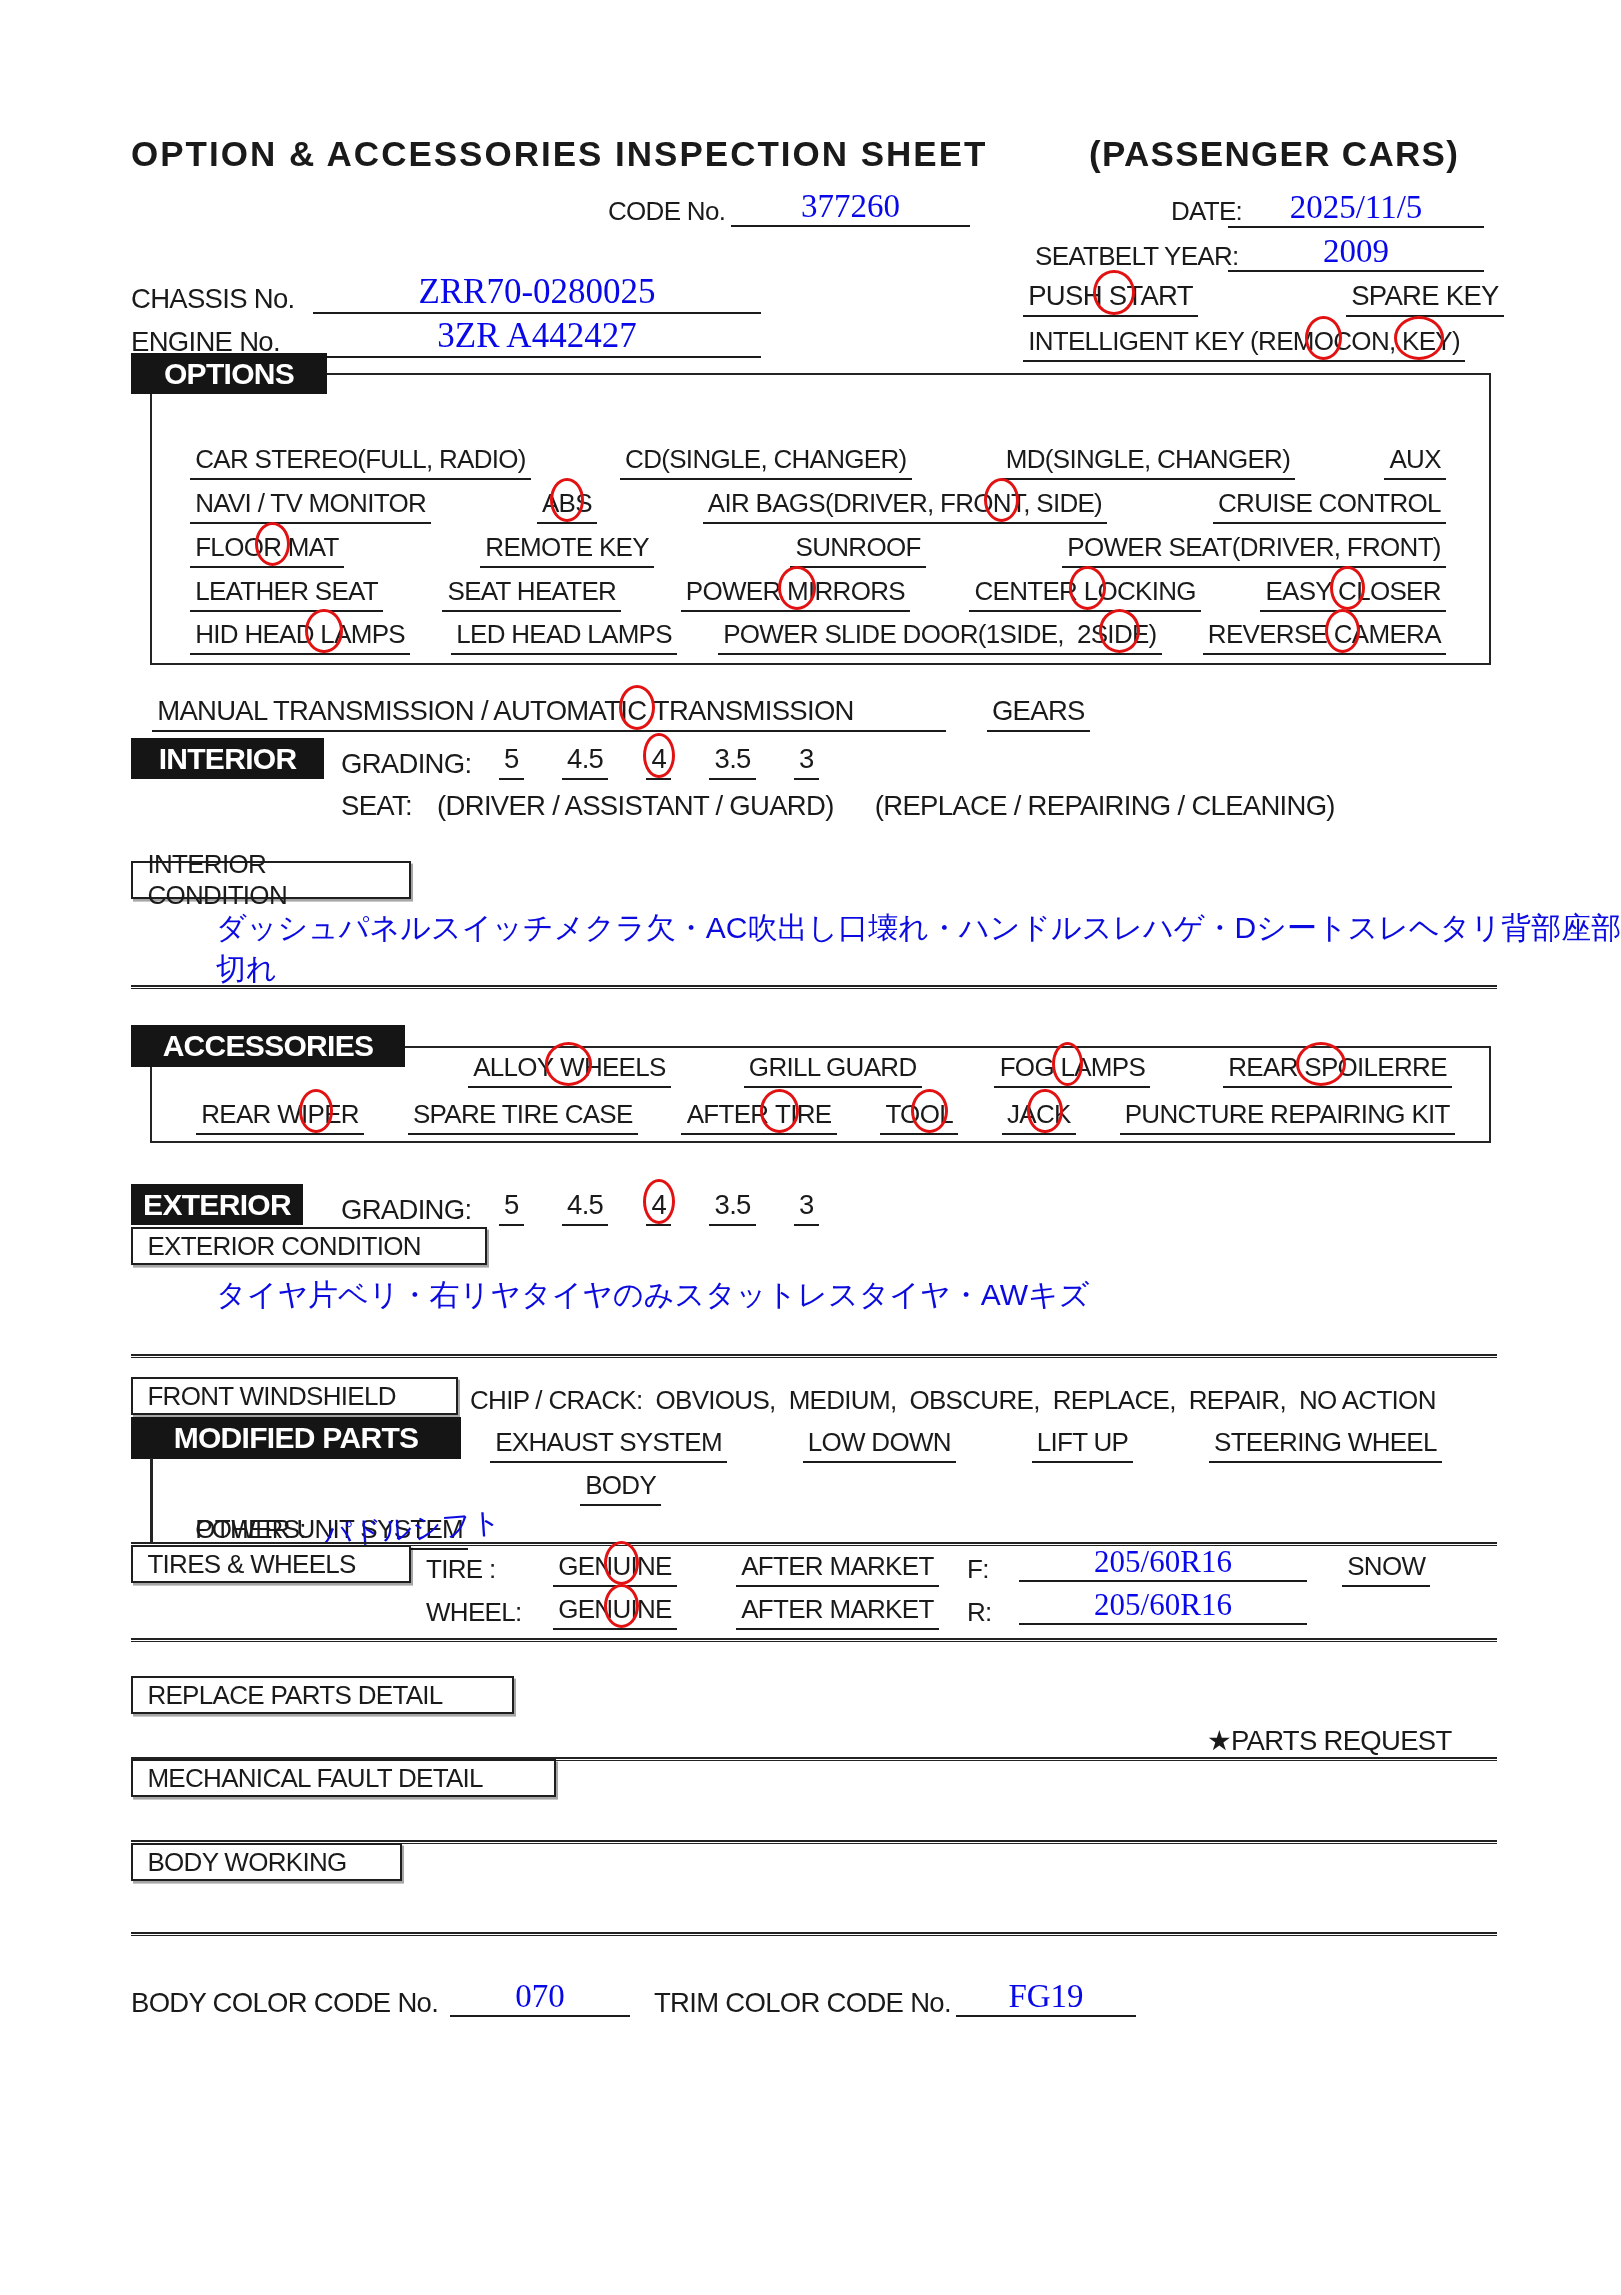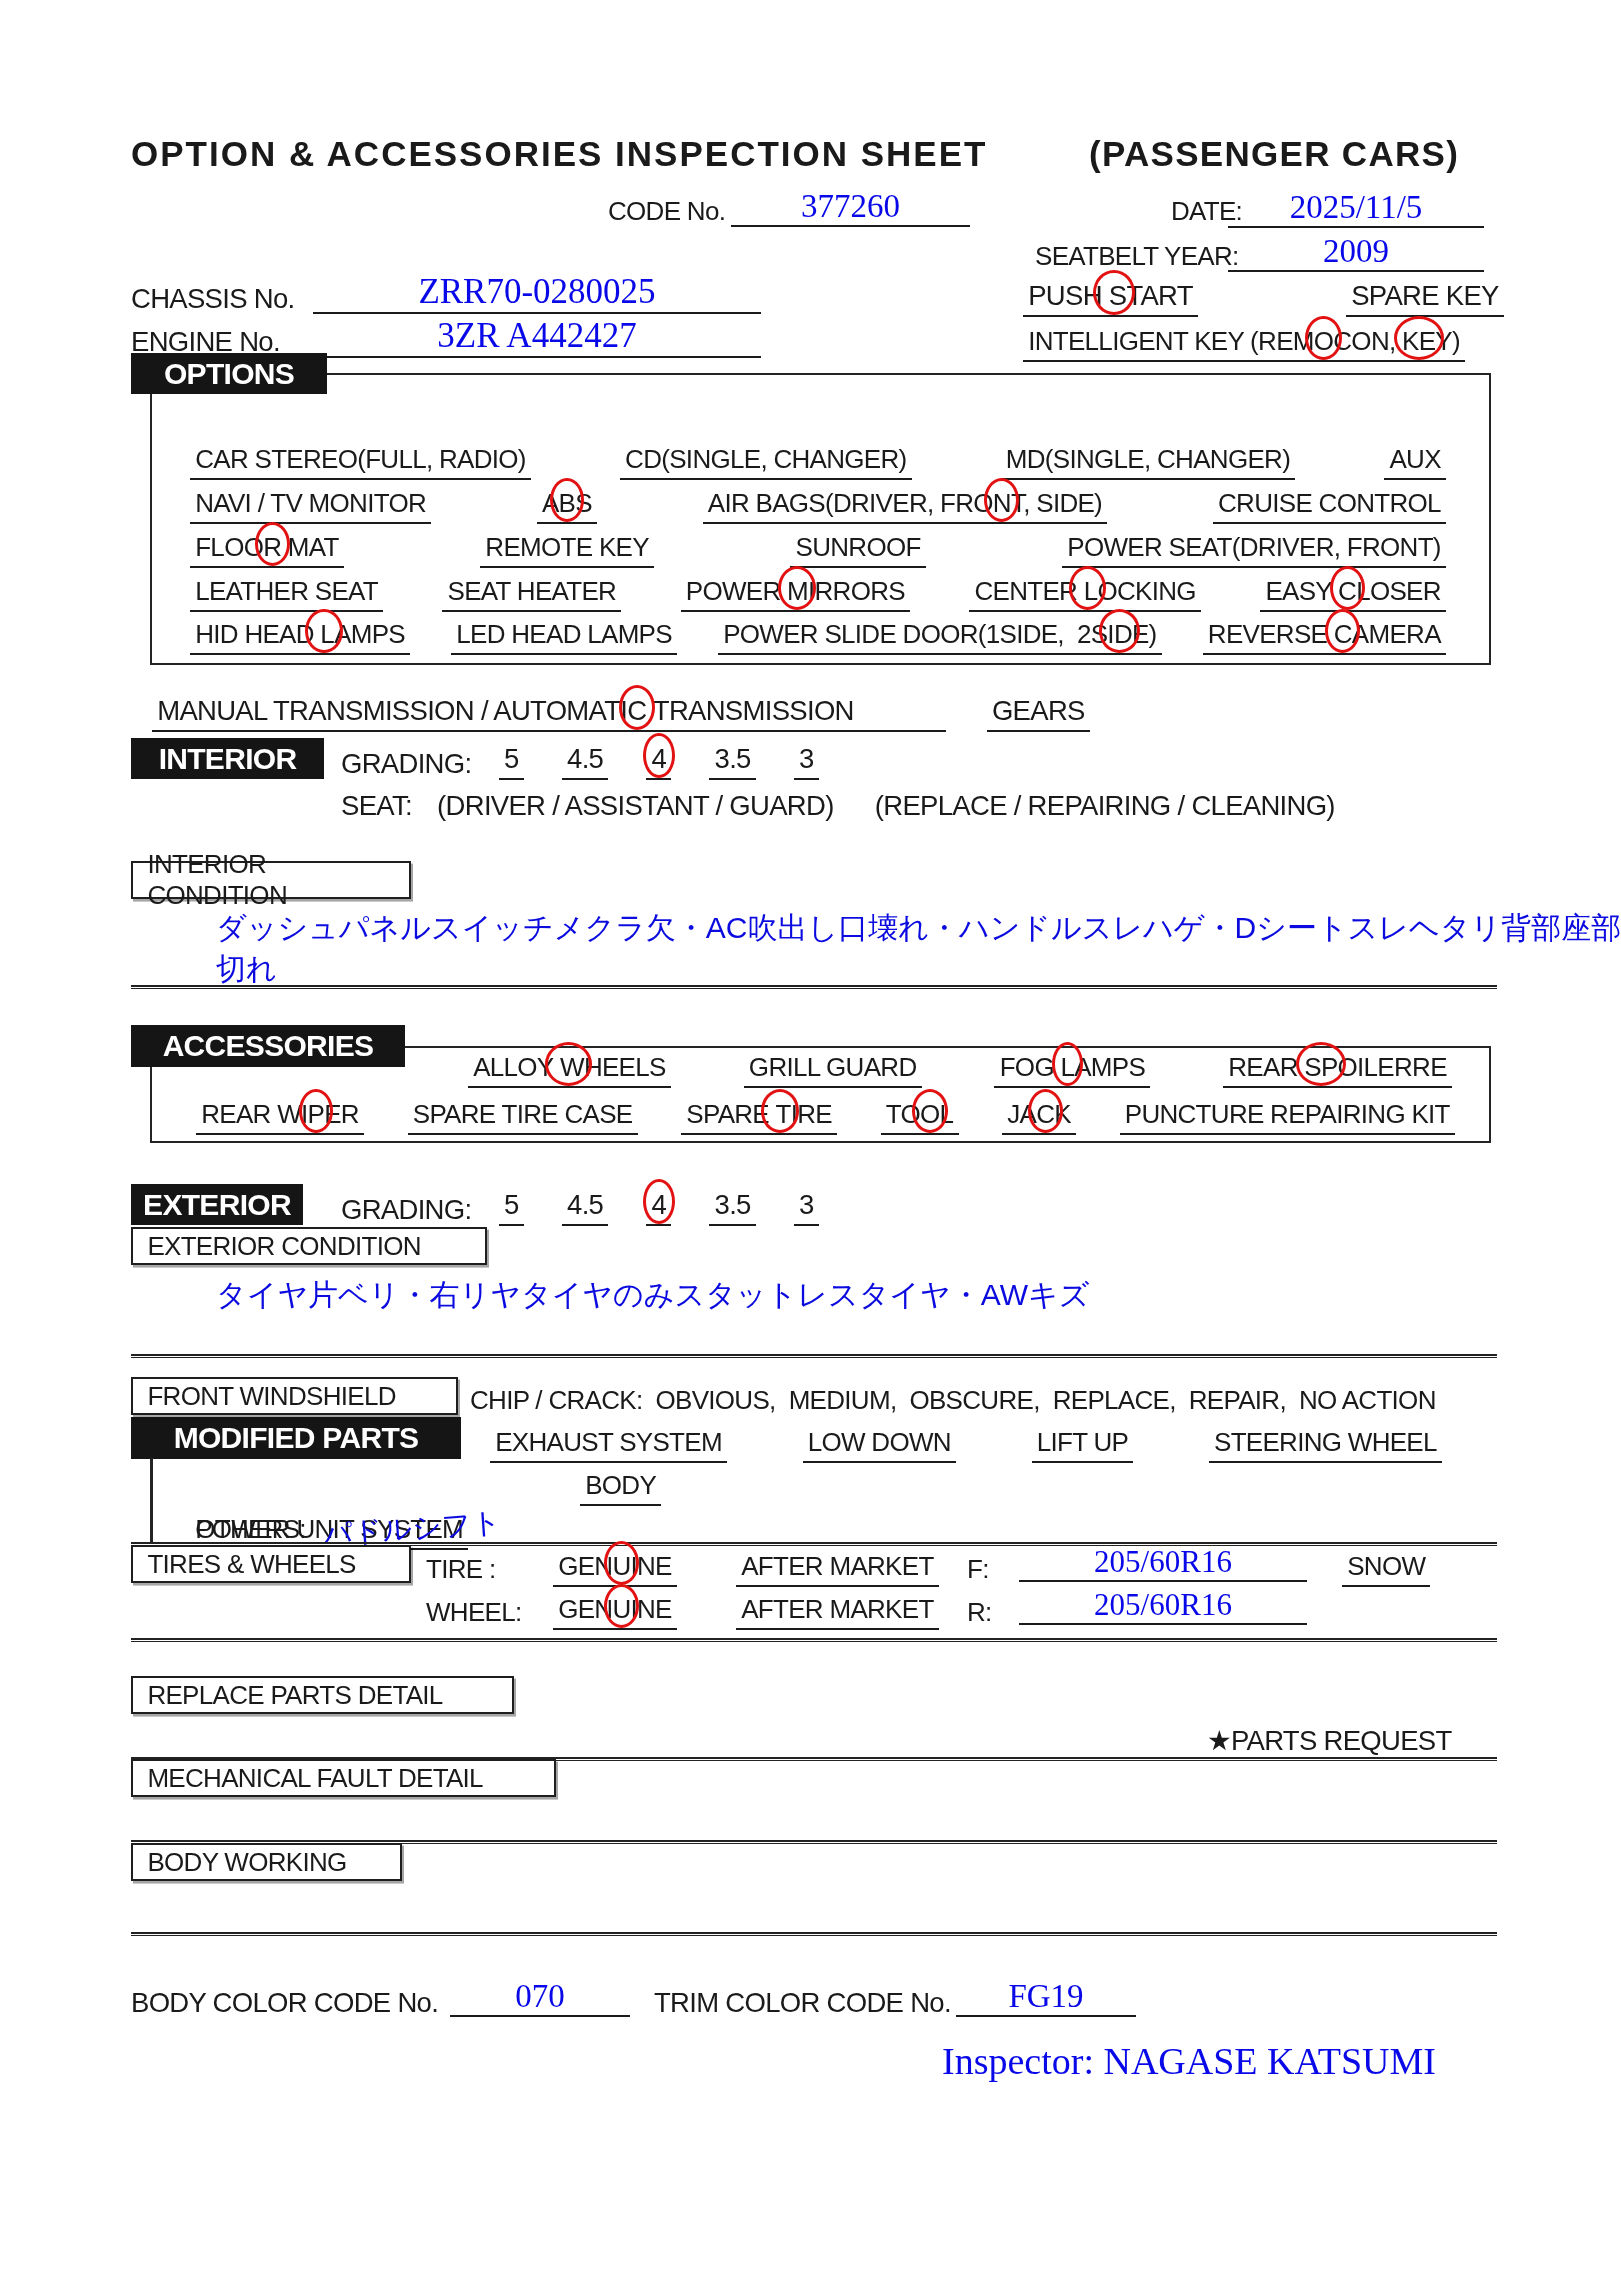--- a/index.html
+++ b/index.html
@@ -142,7 +142,7 @@
   <div class="a row" style="left:196px;top:1099px;width:1259px;">
     <span class="u f40"><span data-bind="accessories.rear_wiper.pre">REAR WI</span><span class="cir" data-bind="accessories.rear_wiper.c">P</span><span data-bind="accessories.rear_wiper.post">ER</span></span>
     <span class="u f40" data-bind="accessories.spare_tire_case">SPARE TIRE CASE</span>
-    <span class="u f40"><span data-bind="accessories.spare_tire.pre">SPARE</span><span class="cir" data-bind="accessories.spare_tire.c"> T</span><span data-bind="accessories.spare_tire.post">IRE</span></span>
+    <span class="u f40"><span data-bind="accessories.spare_tire.pre">AFTER</span><span class="cir" data-bind="accessories.spare_tire.c"> T</span><span data-bind="accessories.spare_tire.post">IRE</span></span>
     <span class="u f40"><span data-bind="accessories.tool.pre">TO</span><span class="cir" data-bind="accessories.tool.c">O</span><span data-bind="accessories.tool.post">L</span></span>
     <span class="u f40"><span data-bind="accessories.jack.pre">JA</span><span class="cir" data-bind="accessories.jack.c">C</span><span data-bind="accessories.jack.post">K</span></span>
     <span class="u f40" data-bind="accessories.puncture_kit">PUNCTURE REPAIRING KIT</span>

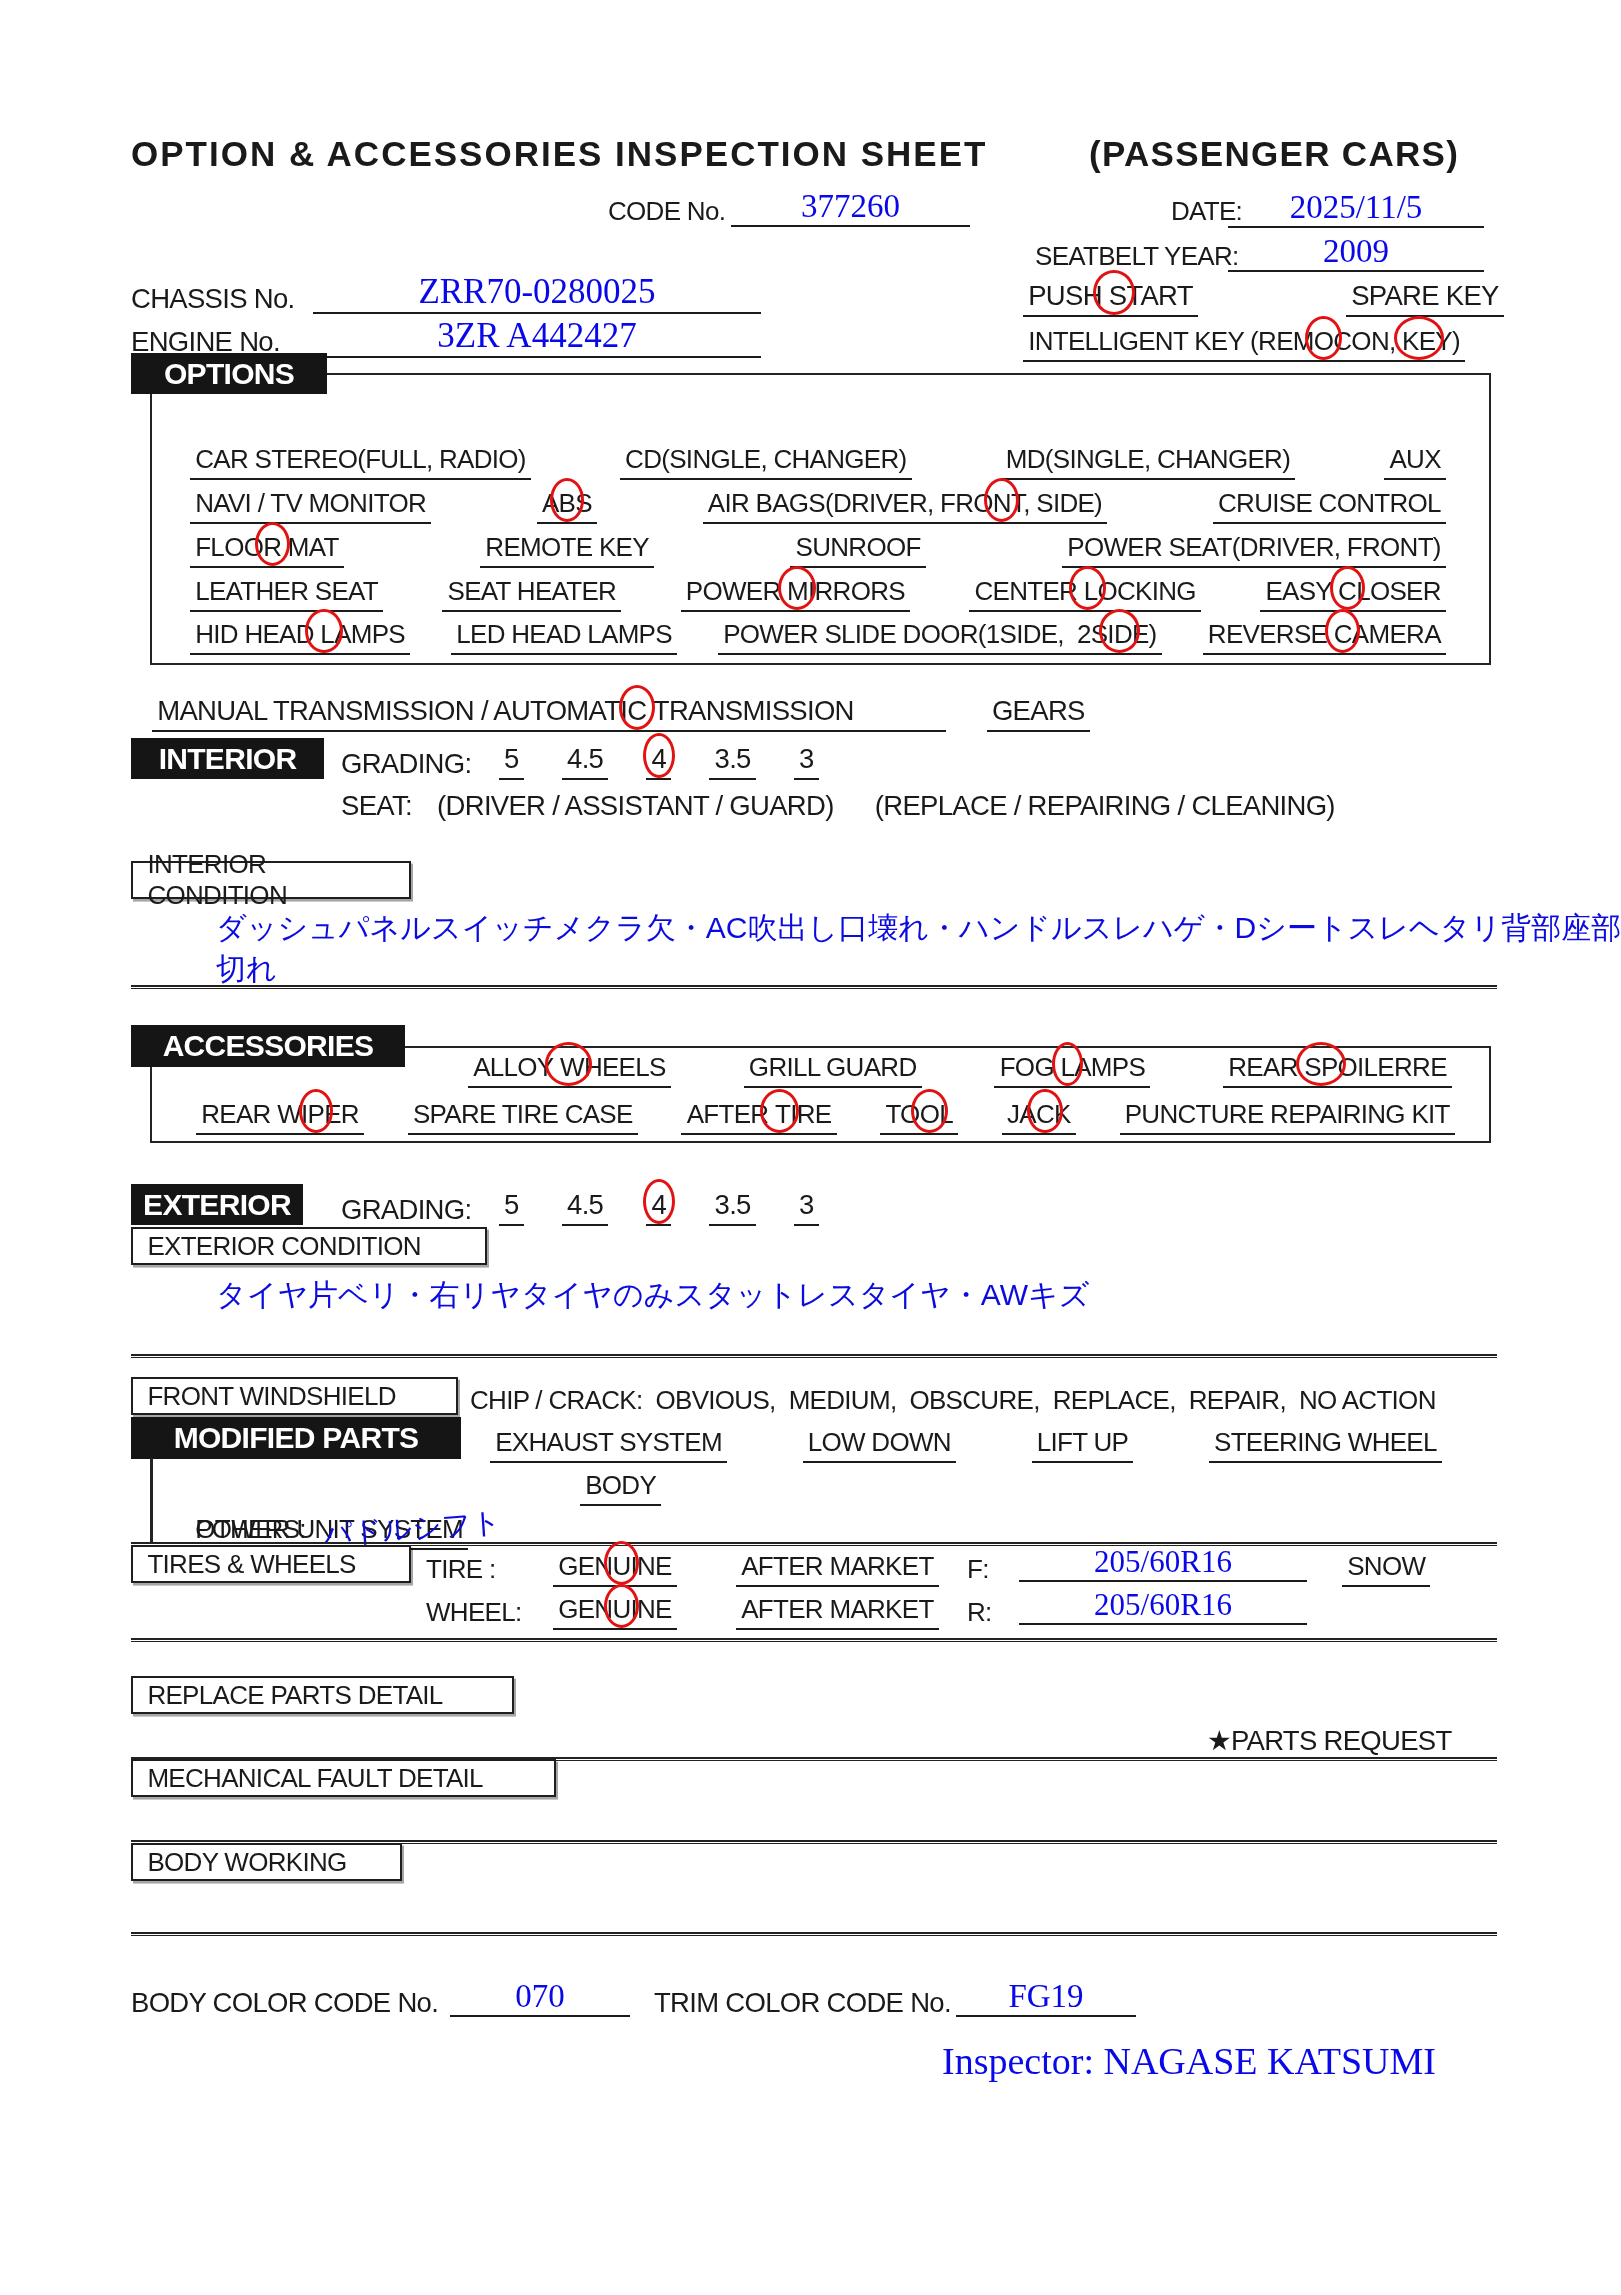--- a/index.html
+++ b/index.html
@@ -228,7 +228,6 @@
       <span class="blue" style="font-size:33px;" data-bind="footer.trim_color_value">FG19</span>
     </div>
 
-  <div class="a blue" style="left:942px;top:2039px;font-size:38px;" data-bind="footer.inspector">Inspector: NAGASE KATSUMI</div>
 
 </div>
 

